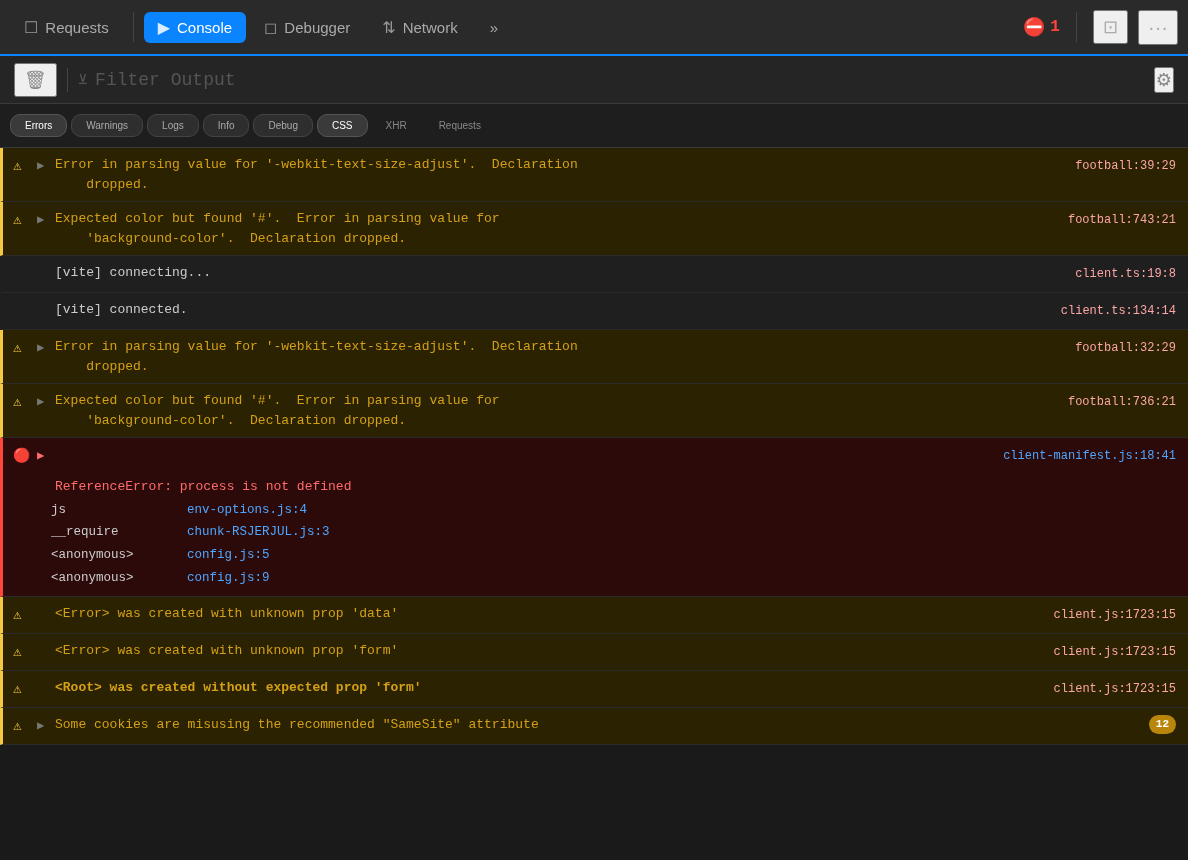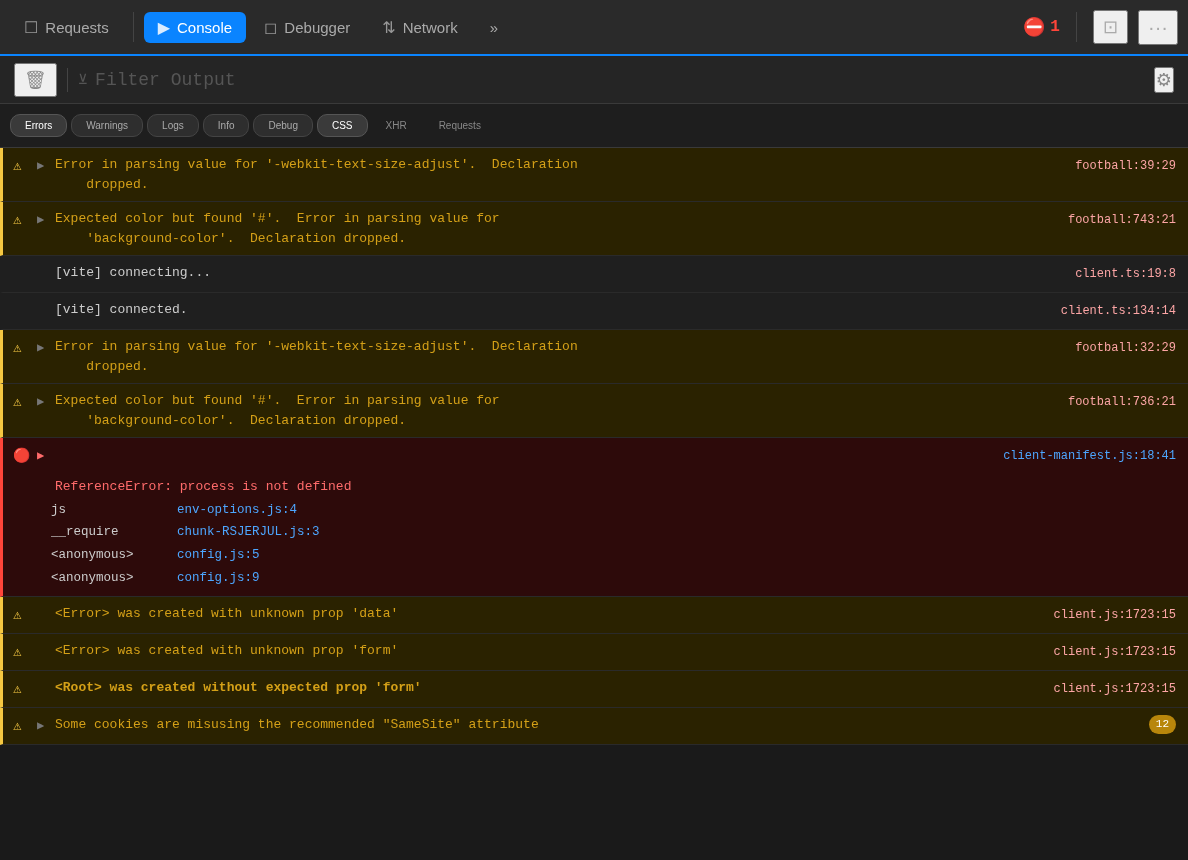--- a/index.html
+++ b/index.html
@@ -222,7 +222,7 @@
     .stack-row {
       display: flex;
       align-items: center;
-      gap: 16px;
+      gap: 26px;
       font-size: 12.5px;
       color: #ccc;
       padding: 2px 0;

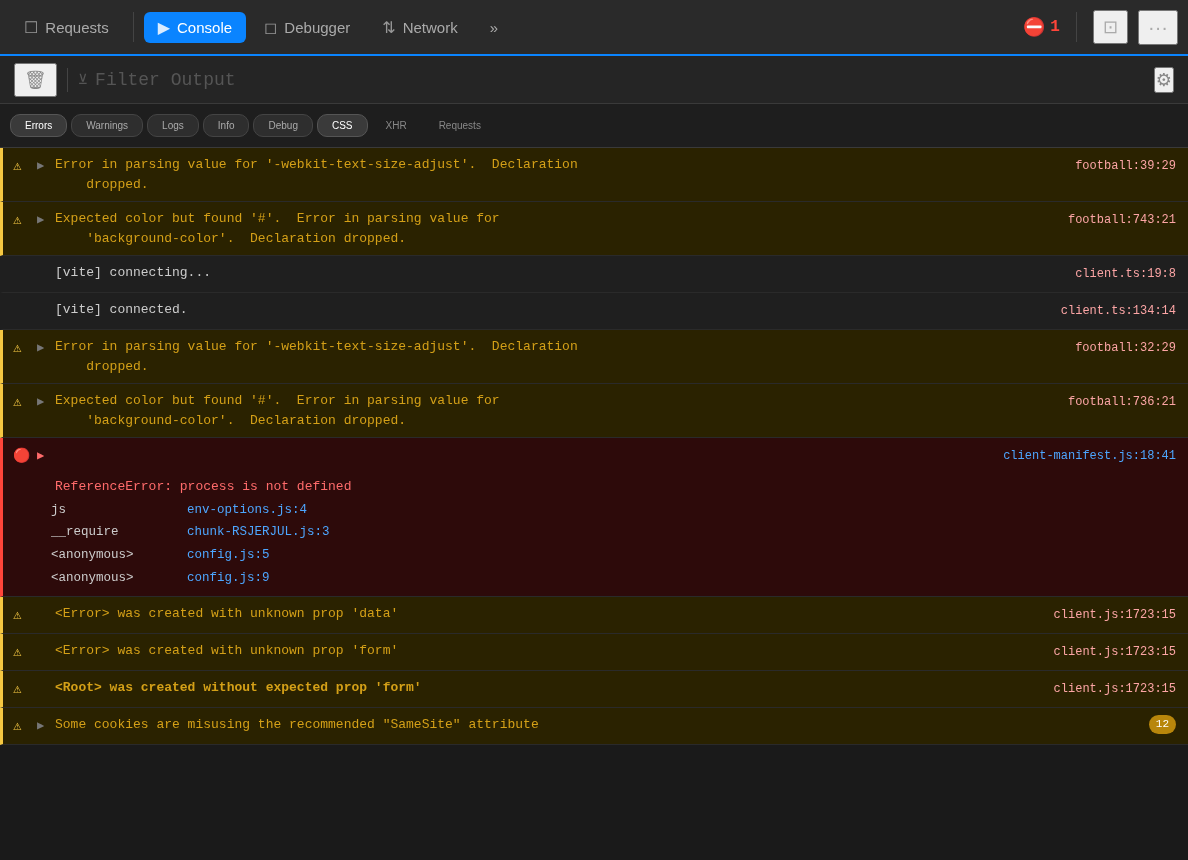--- a/index.html
+++ b/index.html
@@ -242,7 +242,7 @@
       border-radius: 10px;
       padding: 1px 7px;
       font-size: 11px;
-      font-weight: normal;
+      font-weight: bold;
       margin-left: 8px;
     }
 

